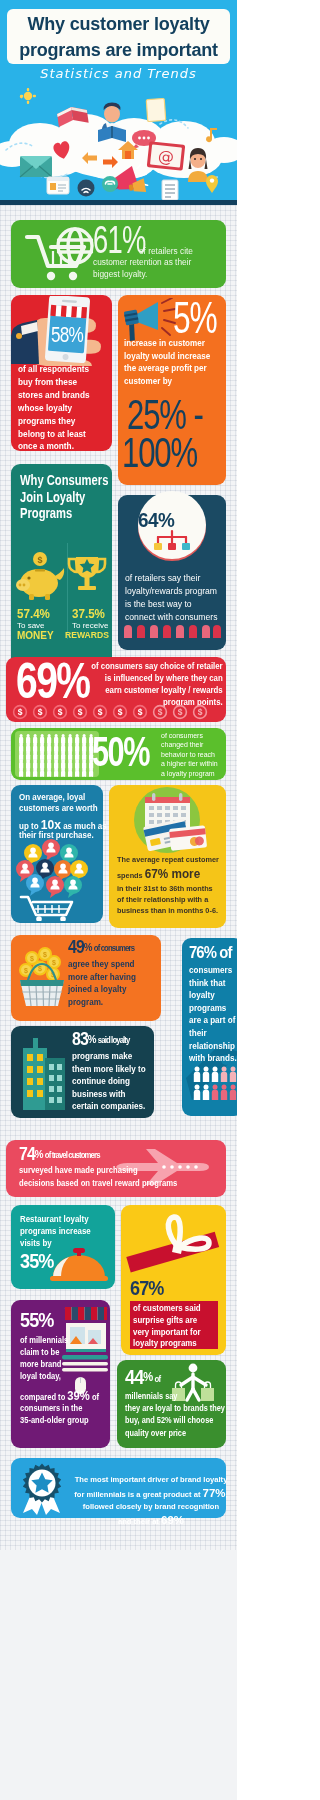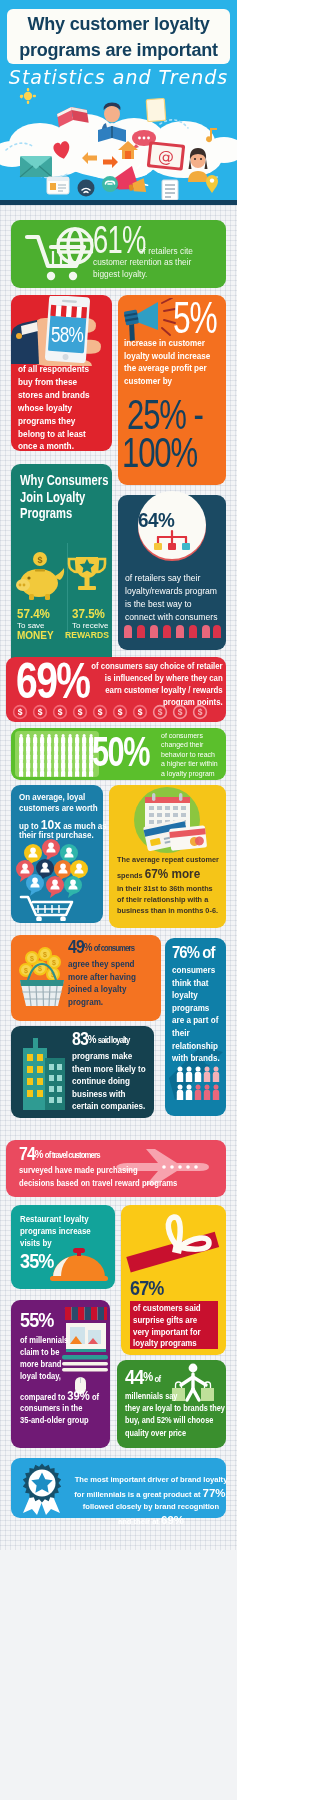--- a/index.html
+++ b/index.html
@@ -24,7 +24,7 @@
      font-size:18px;line-height:26px;letter-spacing:-0.2px;}
   .t1{padding-top:2px;}
   .subtitle{position:absolute;left:0;top:66px;width:237px;text-align:center;
-     font-family:"DejaVu Sans",sans-serif;font-style:italic;font-size:19px;color:#ffffff;letter-spacing:1px;}
+     font-family:"DejaVu Sans",sans-serif;font-style:italic;font-size:13px;color:#ffffff;letter-spacing:1px;}
   .hdr-art{position:absolute;left:0;top:88px;width:237px;height:117px;}
 
   

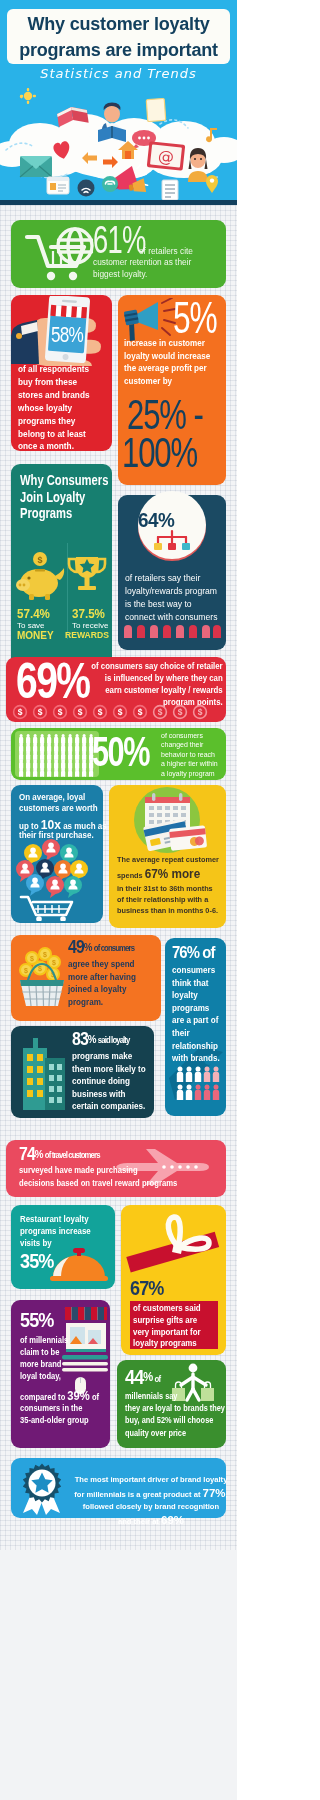--- a/index.html
+++ b/index.html
@@ -113,7 +113,7 @@
      transform:scaleX(.92);transform-origin:left top;}
 
   
-  #c76{left:165px;top:938px;width:61px;height:178px;background:#0f7fa8;}
+  #c76{left:182px;top:938px;width:61px;height:178px;background:#0f7fa8;}
   #c76 .n{left:7px;top:5px;font-size:16.5px;color:#ffffff;font-weight:bold;white-space:nowrap;
      transform:scaleX(.9);transform-origin:left top;}
   #c76 .t{left:7px;top:26px;width:53px;font-size:8.8px;line-height:12.6px;color:#ffffff;font-weight:bold;

